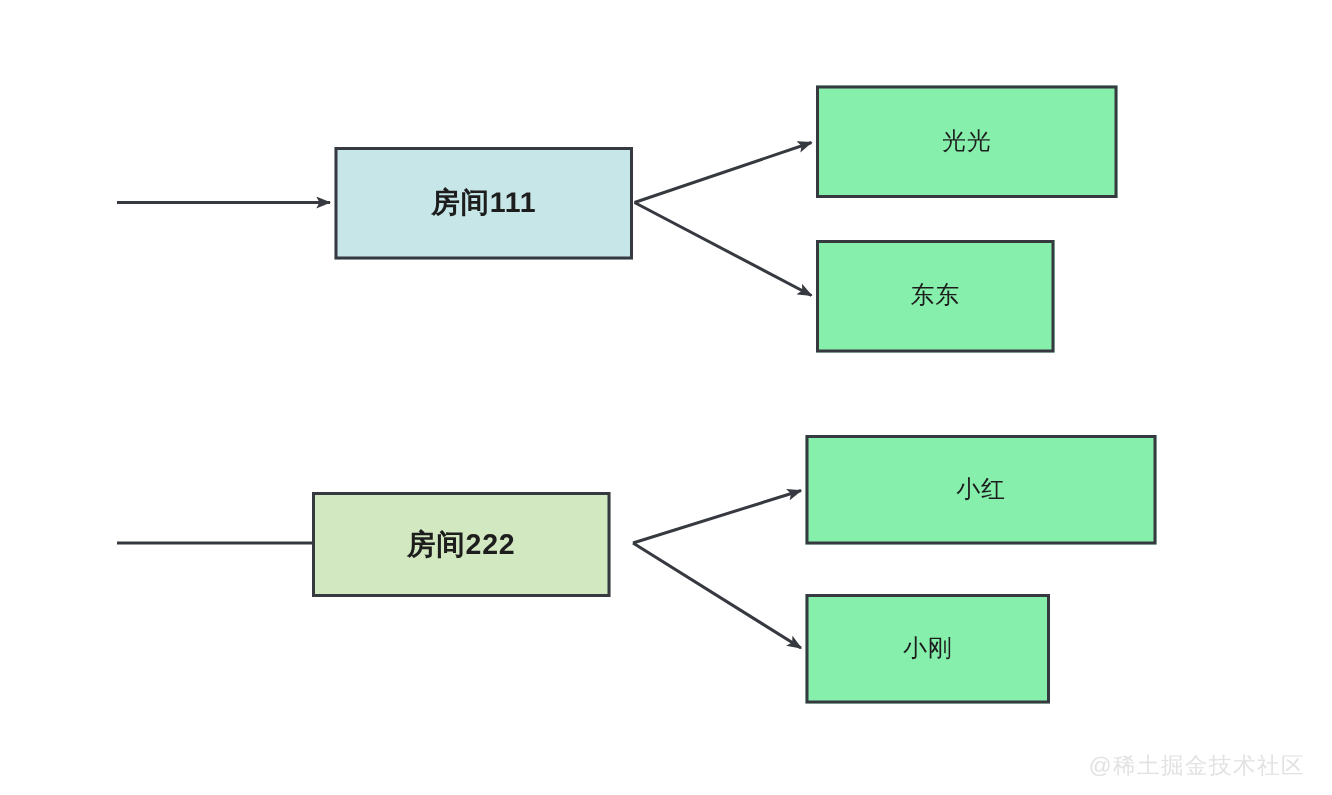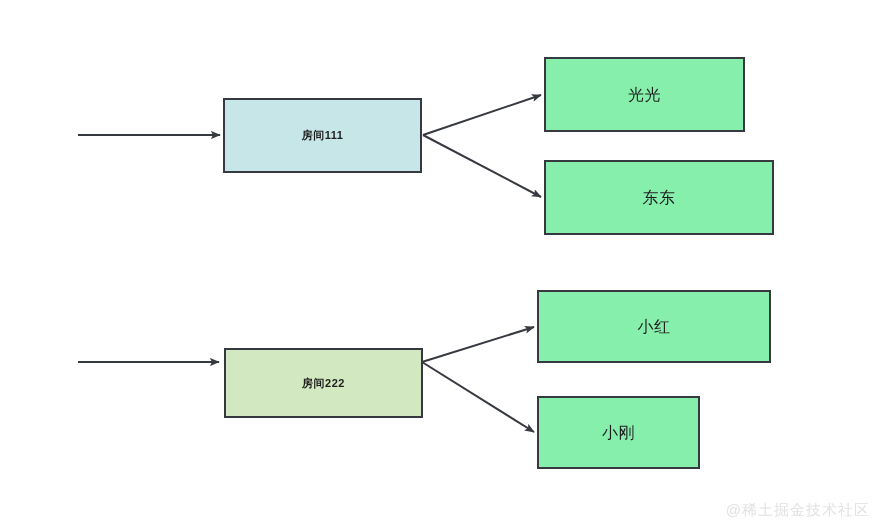--- a/index.html
+++ b/index.html
@@ -33,7 +33,7 @@
     display: flex;
     align-items: center;
     justify-content: center;
-    font-size: 11px;
+    font-size: 19px;
     font-weight: bold;
     color: #1d1d1d;
     letter-spacing: 0.5px;

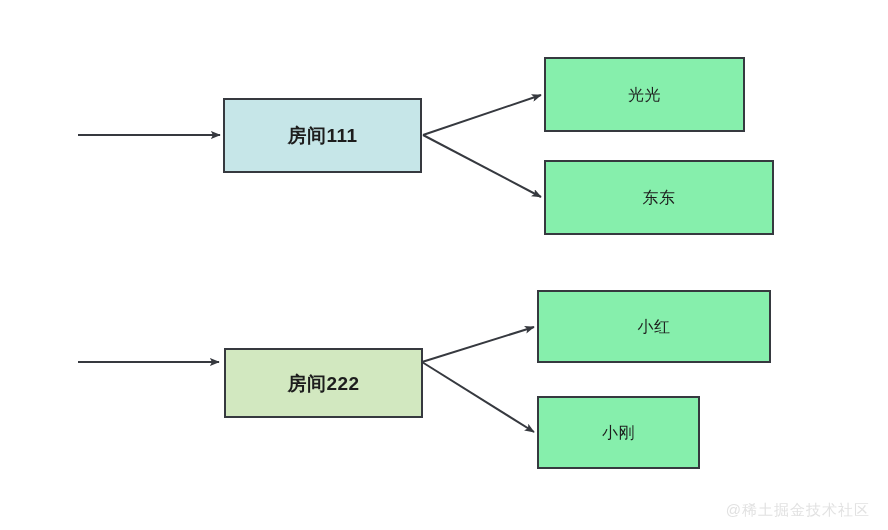--- a/index.html
+++ b/index.html
@@ -96,7 +96,7 @@
     <span class="node-label">光光</span>
   </div>
 
-  <div class="node person" style="left:544px; top:160px; width:230px; height:75px;">
+  <div class="node person" style="left:544px; top:160px; width:159px; height:75px;">
     <span class="node-label">东东</span>
   </div>
 

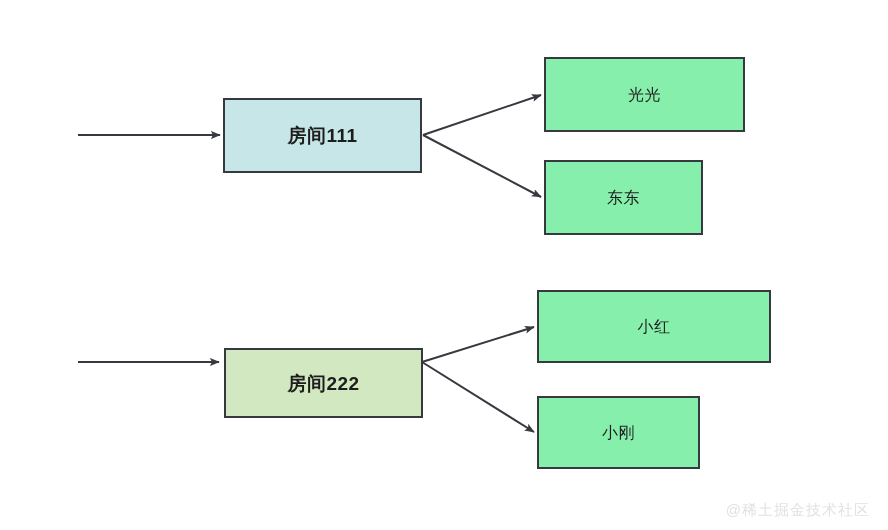--- a/index.html
+++ b/index.html
@@ -100,7 +100,7 @@
     <span class="node-label">东东</span>
   </div>
 
-  <div class="node room-green" style="left:224px; top:328px; width:199px; height:70px;margin-top:20px;">
+  <div class="node room-green" style="left:208px; top:328px; width:199px; height:70px;">
     <span class="node-label">房间222</span>
   </div>
 

